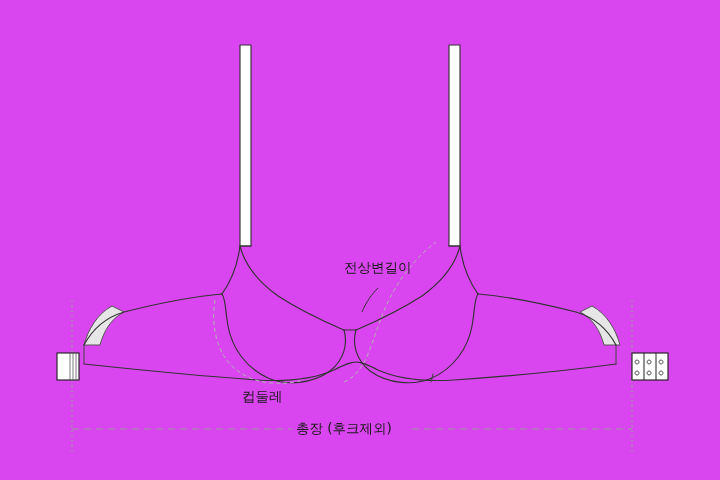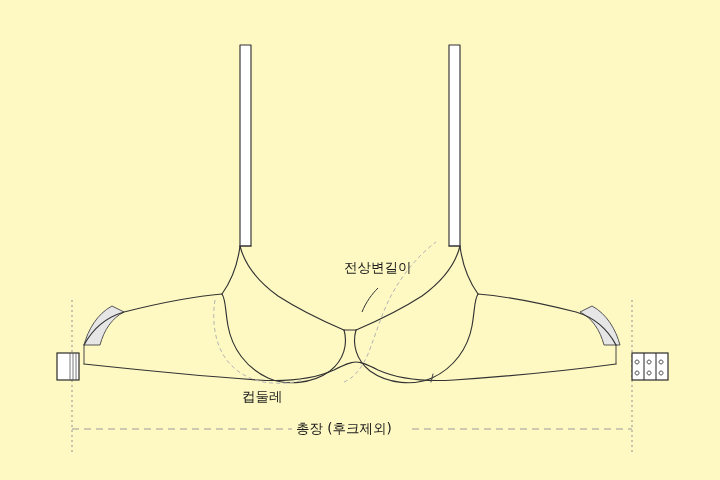--- a/index.html
+++ b/index.html
@@ -17,7 +17,7 @@
     position: relative;
     width: 720px;
     height: 480px;
-    background: #fef9c3;
+    background: #d946ef;
   }
   svg#flat-sketch {
     display: block;

